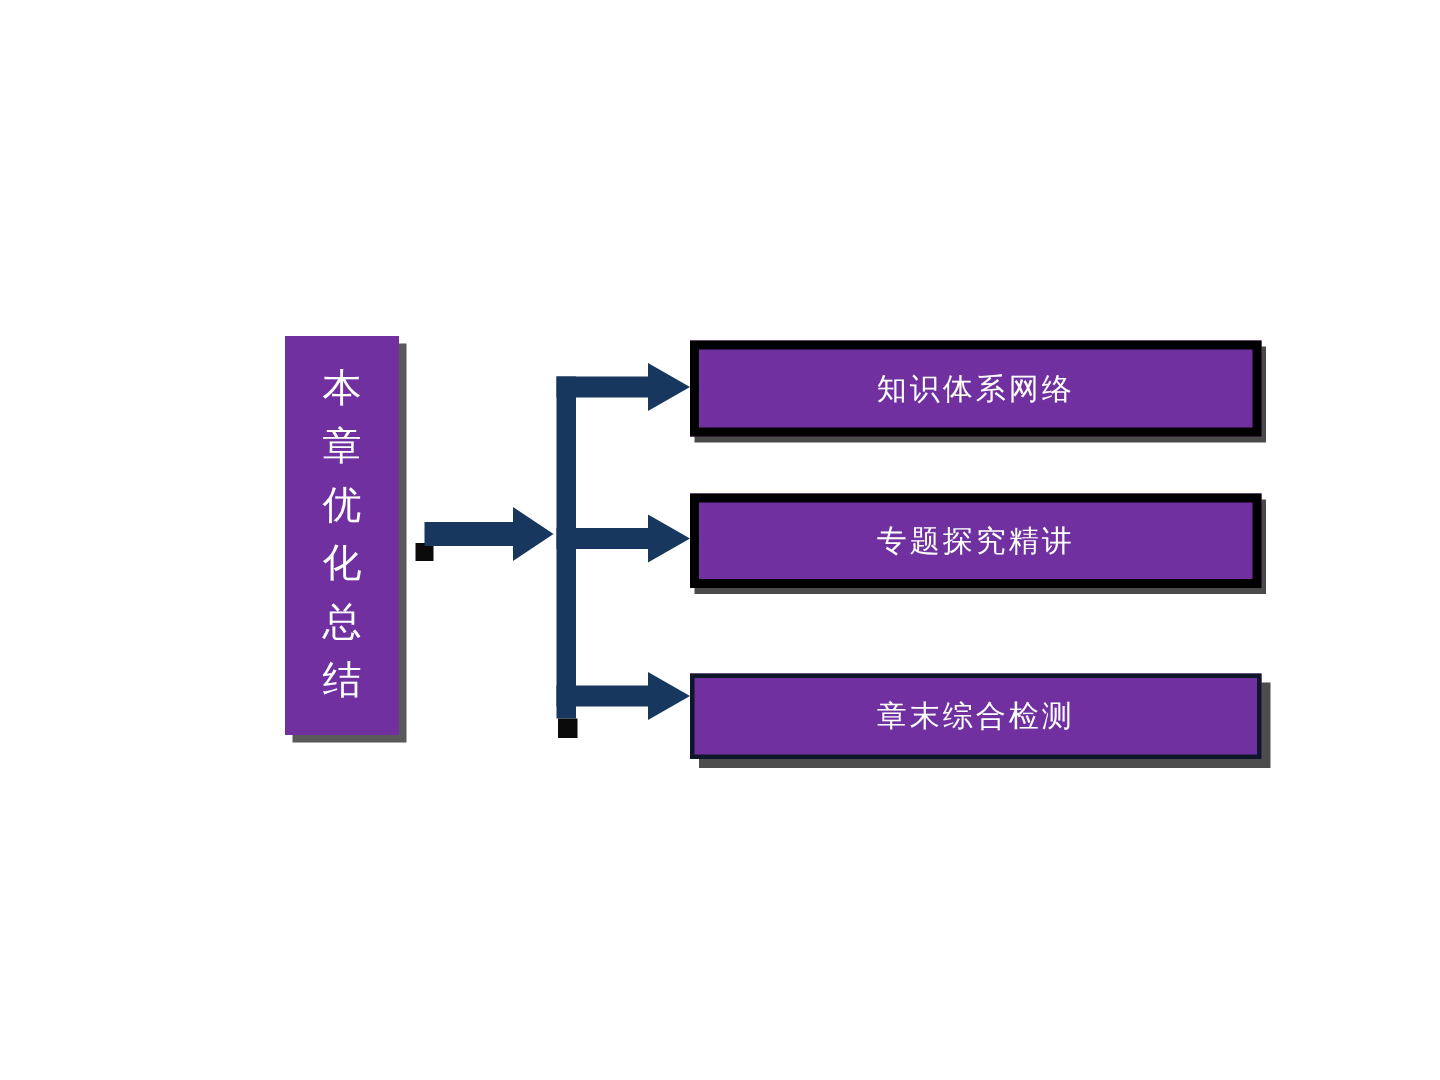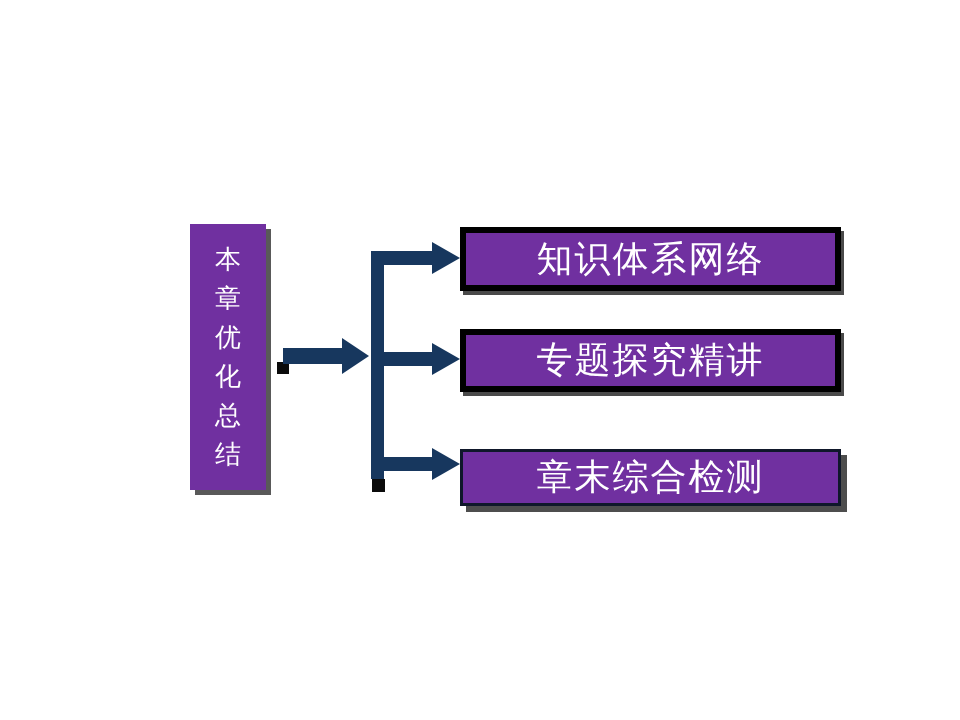--- a/index.html
+++ b/index.html
@@ -72,7 +72,7 @@
     align-items: center;
     justify-content: center;
     color: #ffffff;
-    font-size: 36px;
+    font-size: 20px;
     letter-spacing: 2px;
     box-sizing: border-box;
   }

